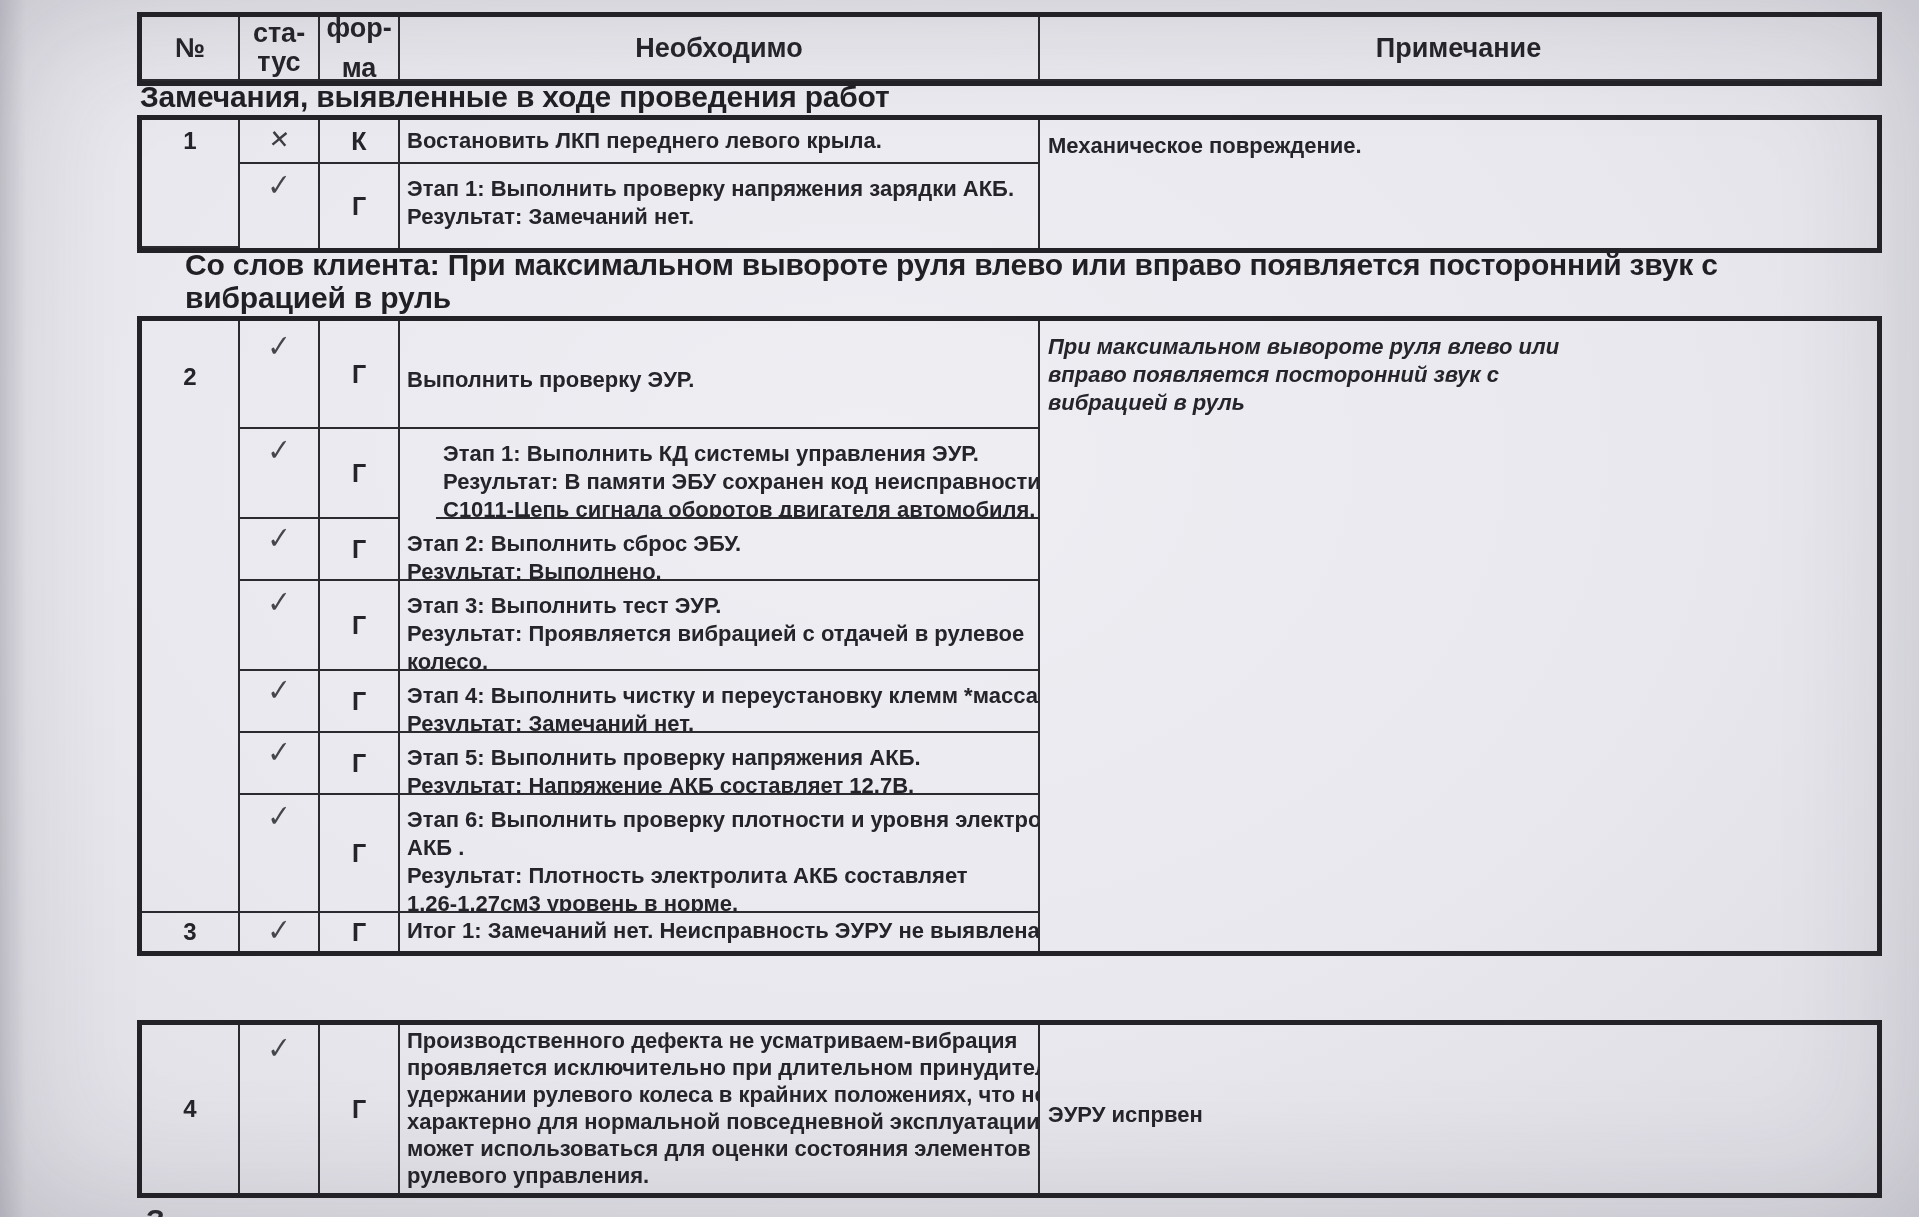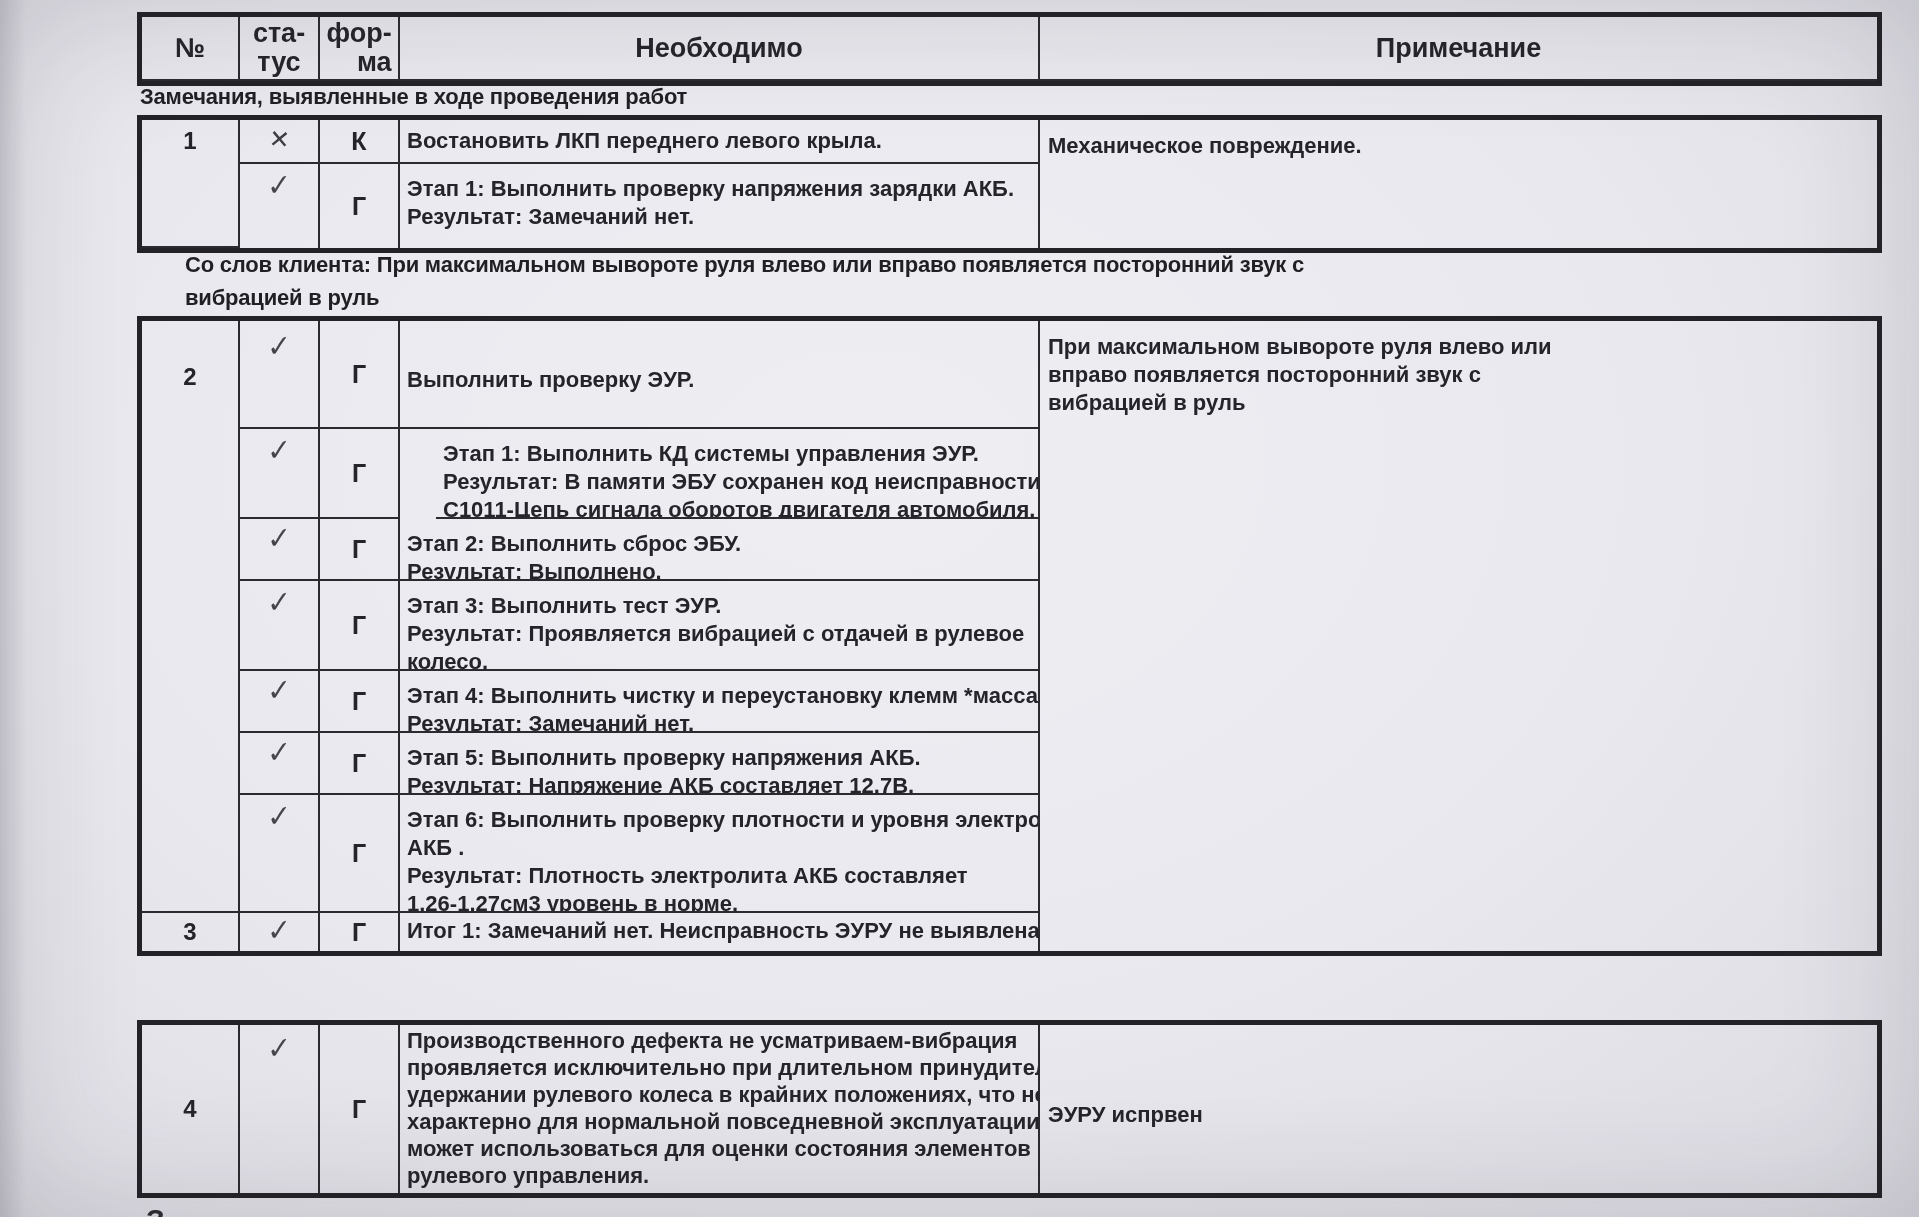--- a/index.html
+++ b/index.html
@@ -68,7 +68,7 @@
   <div class="cell hcell" style="grid-area:1/1;">№</div>
   <div class="cell hcell" style="grid-area:1/2;line-height:29px;">ста-
 тус</div>
-  <div class="cell hcell" style="grid-area:1/3;line-height:29px;text-align:right;">фор-
+  <div class="cell hcell" style="grid-area:1/3;line-height:40px;">фор-
 ма</div>
   <div class="cell hcell" style="grid-area:1/4;">Необходимо</div>
   <div class="cell hcell lc" style="grid-area:1/5;">Примечание</div>

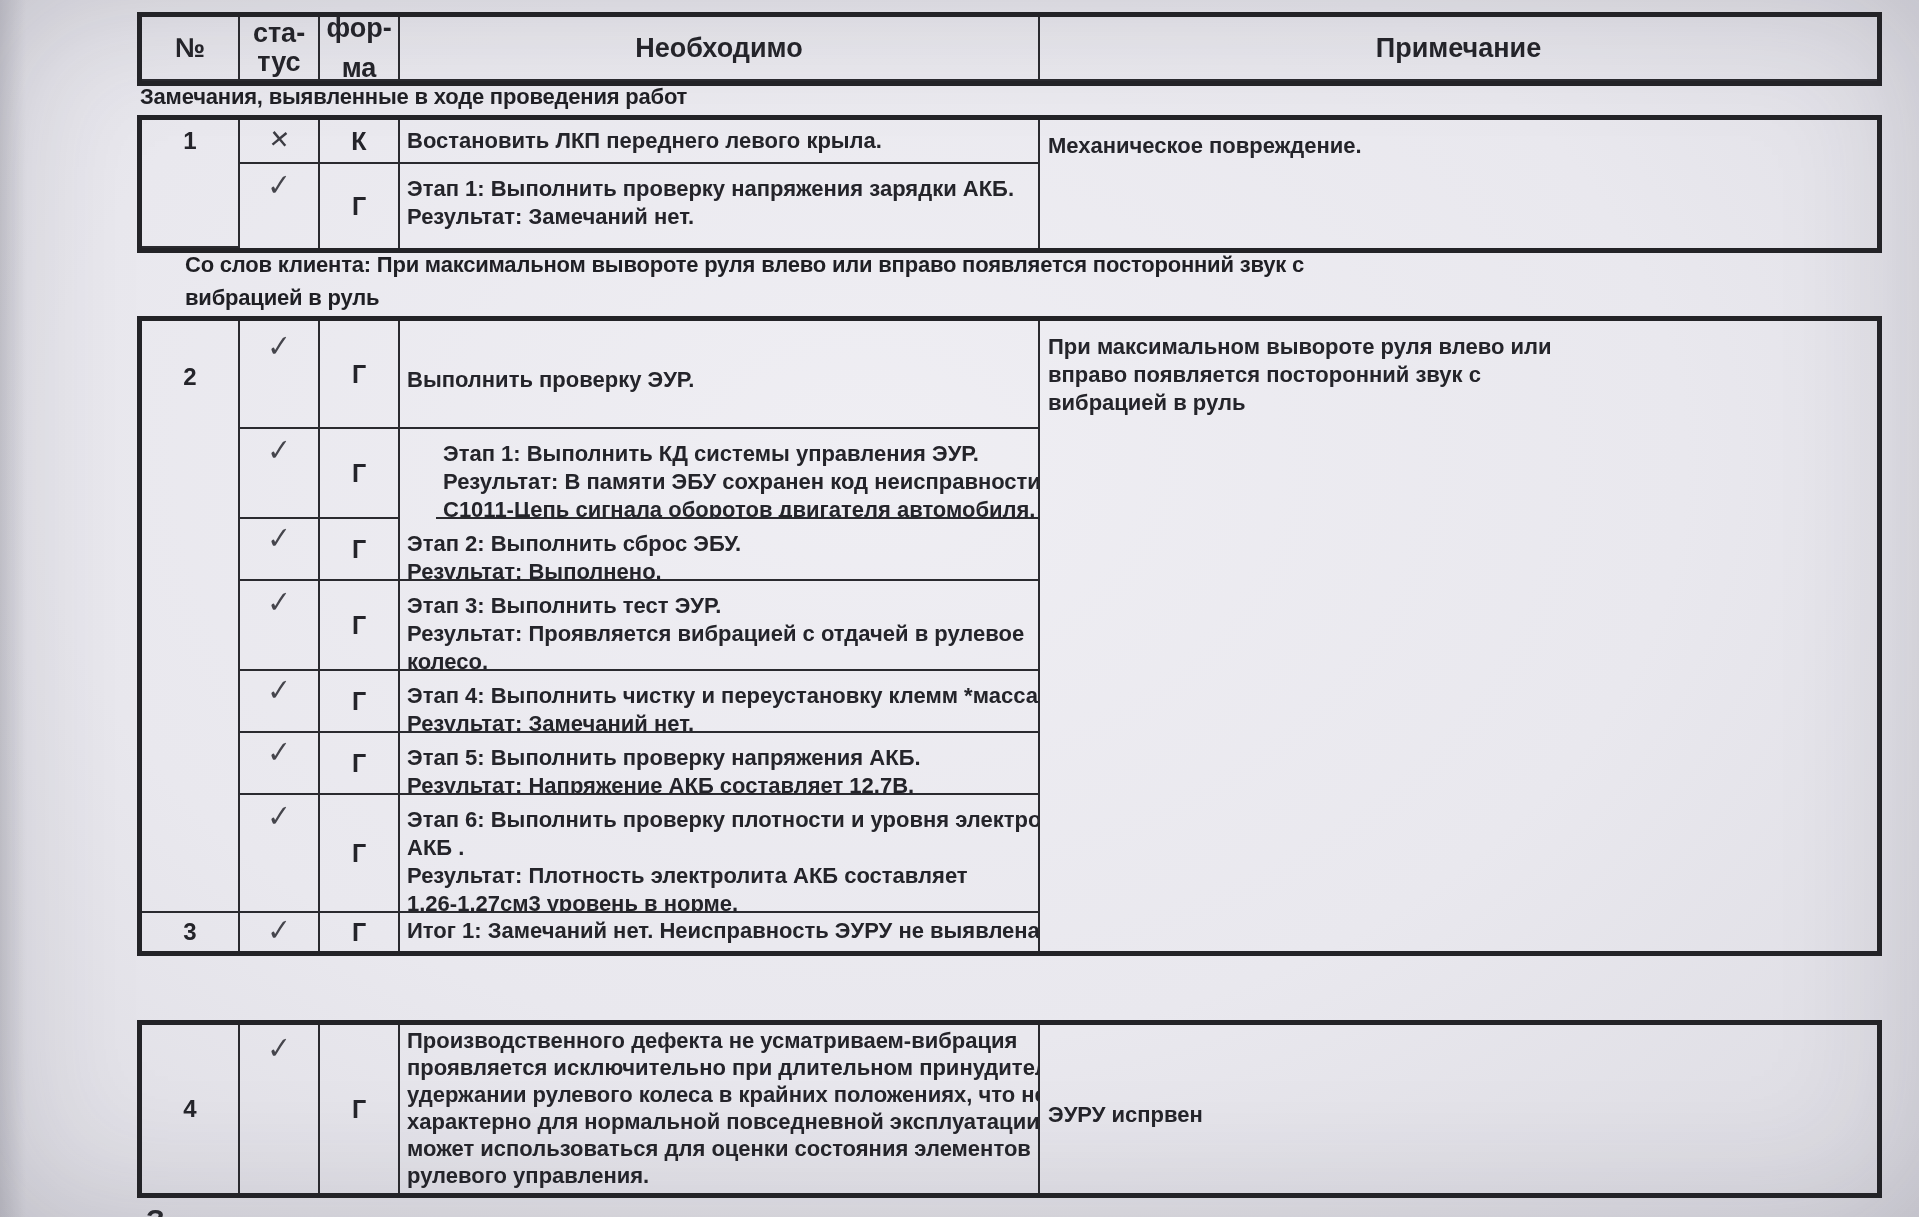--- a/index.html
+++ b/index.html
@@ -53,7 +53,7 @@
   }
   .section-title{
     position:absolute;left:140px;
-    font-size:22px;font-weight:bold;line-height:33px;
+    font-size:30px;font-weight:bold;line-height:33px;
     white-space:pre-line;color:#1f1f24;
     letter-spacing:-0.2px;
   }

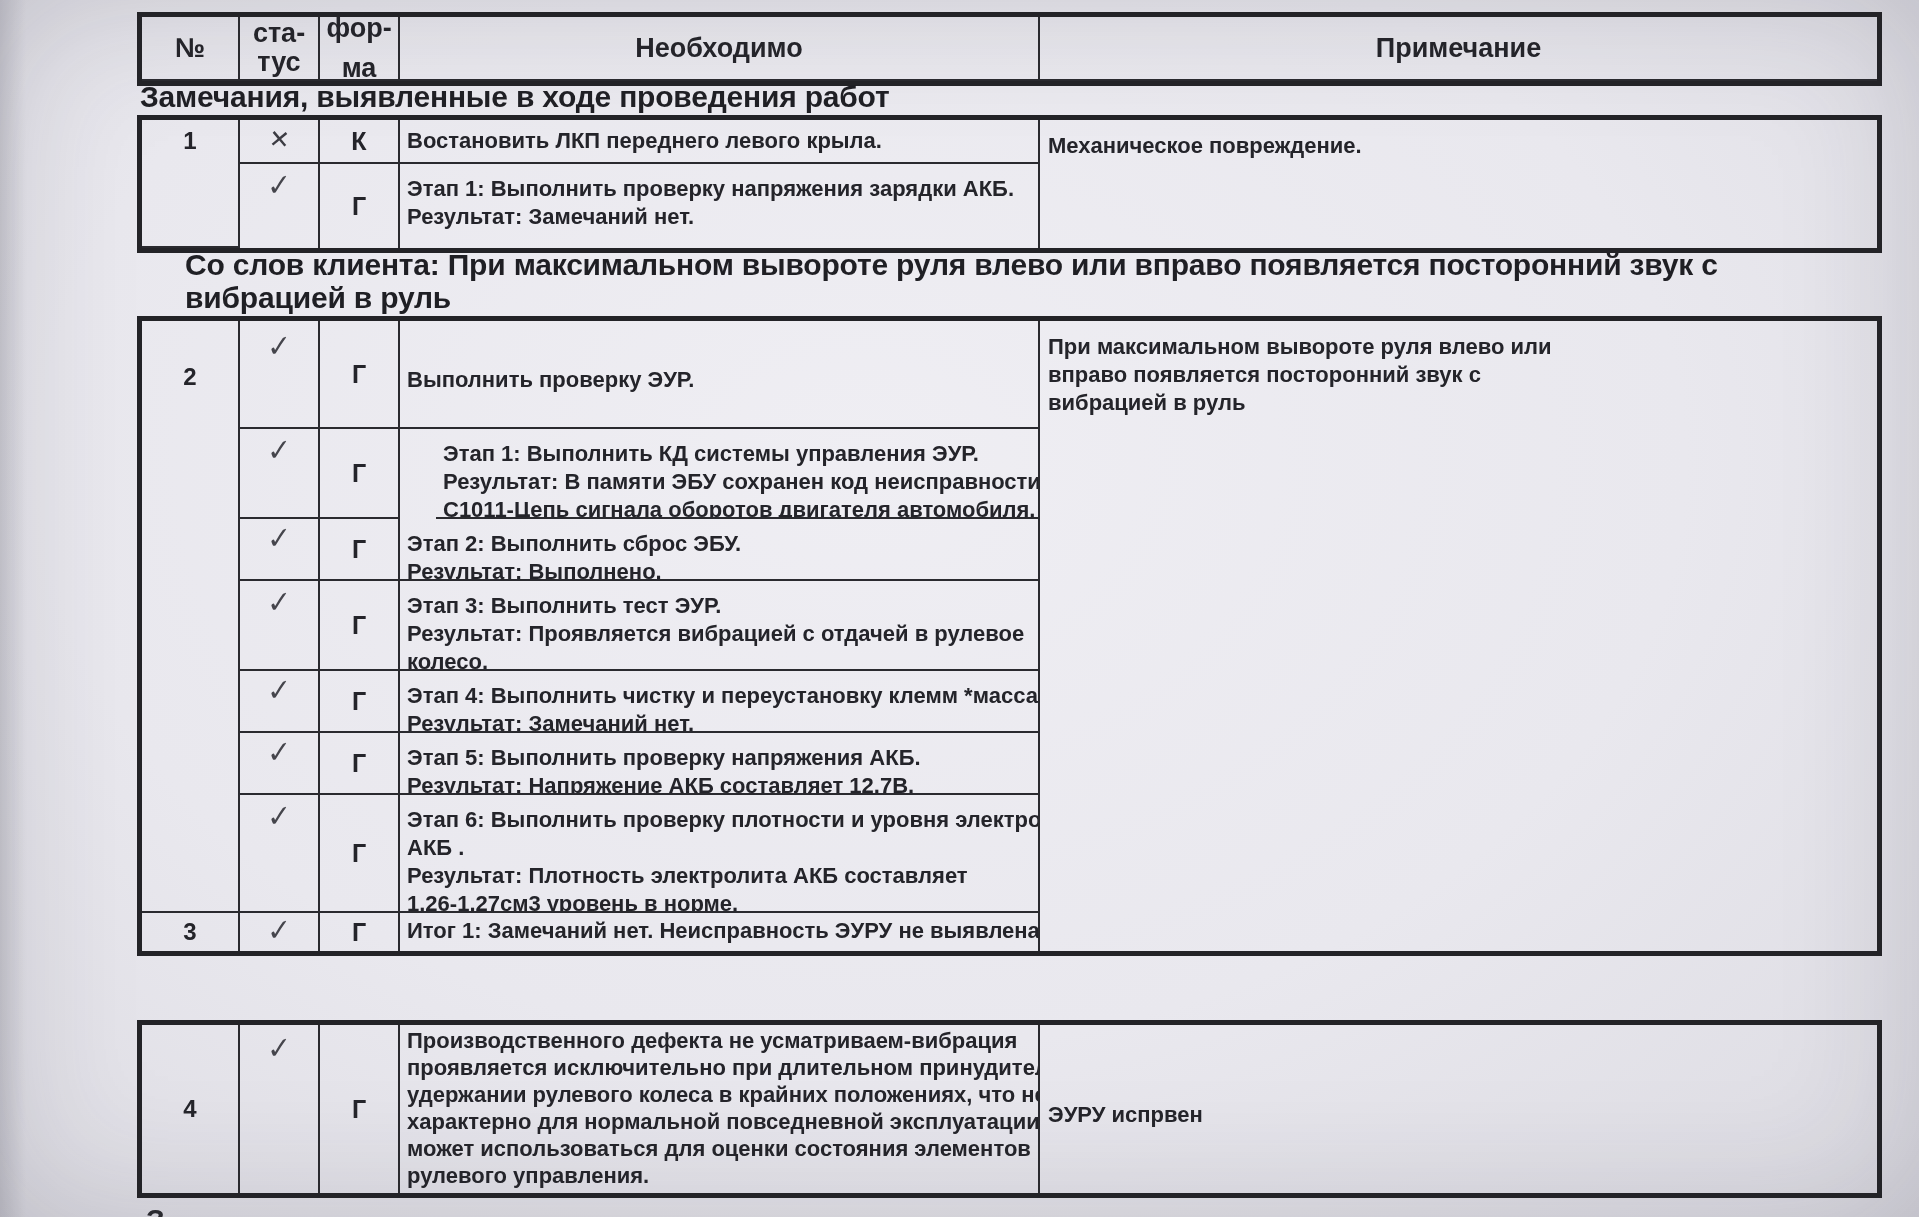--- a/index.html
+++ b/index.html
@@ -97,7 +97,7 @@
 
 <div class="tbl cols" style="top:316px;width:1745px;grid-template-rows:108px 90px 62px 90px 62px 62px 118px 38px;">
   <div class="cell c-num" style="grid-area:1/1/span 7/2;padding-top:42px;">2</div>
-  <div class="cell c-note lc lr" style="grid-area:1/5/span 8/6;">При максимальном вывороте руля влево или
+  <div class="cell c-note lc lr" style="grid-area:1/5/span 8/6;font-style:italic;">При максимальном вывороте руля влево или
 вправо появляется посторонний звук с
 вибрацией в руль</div>
 

